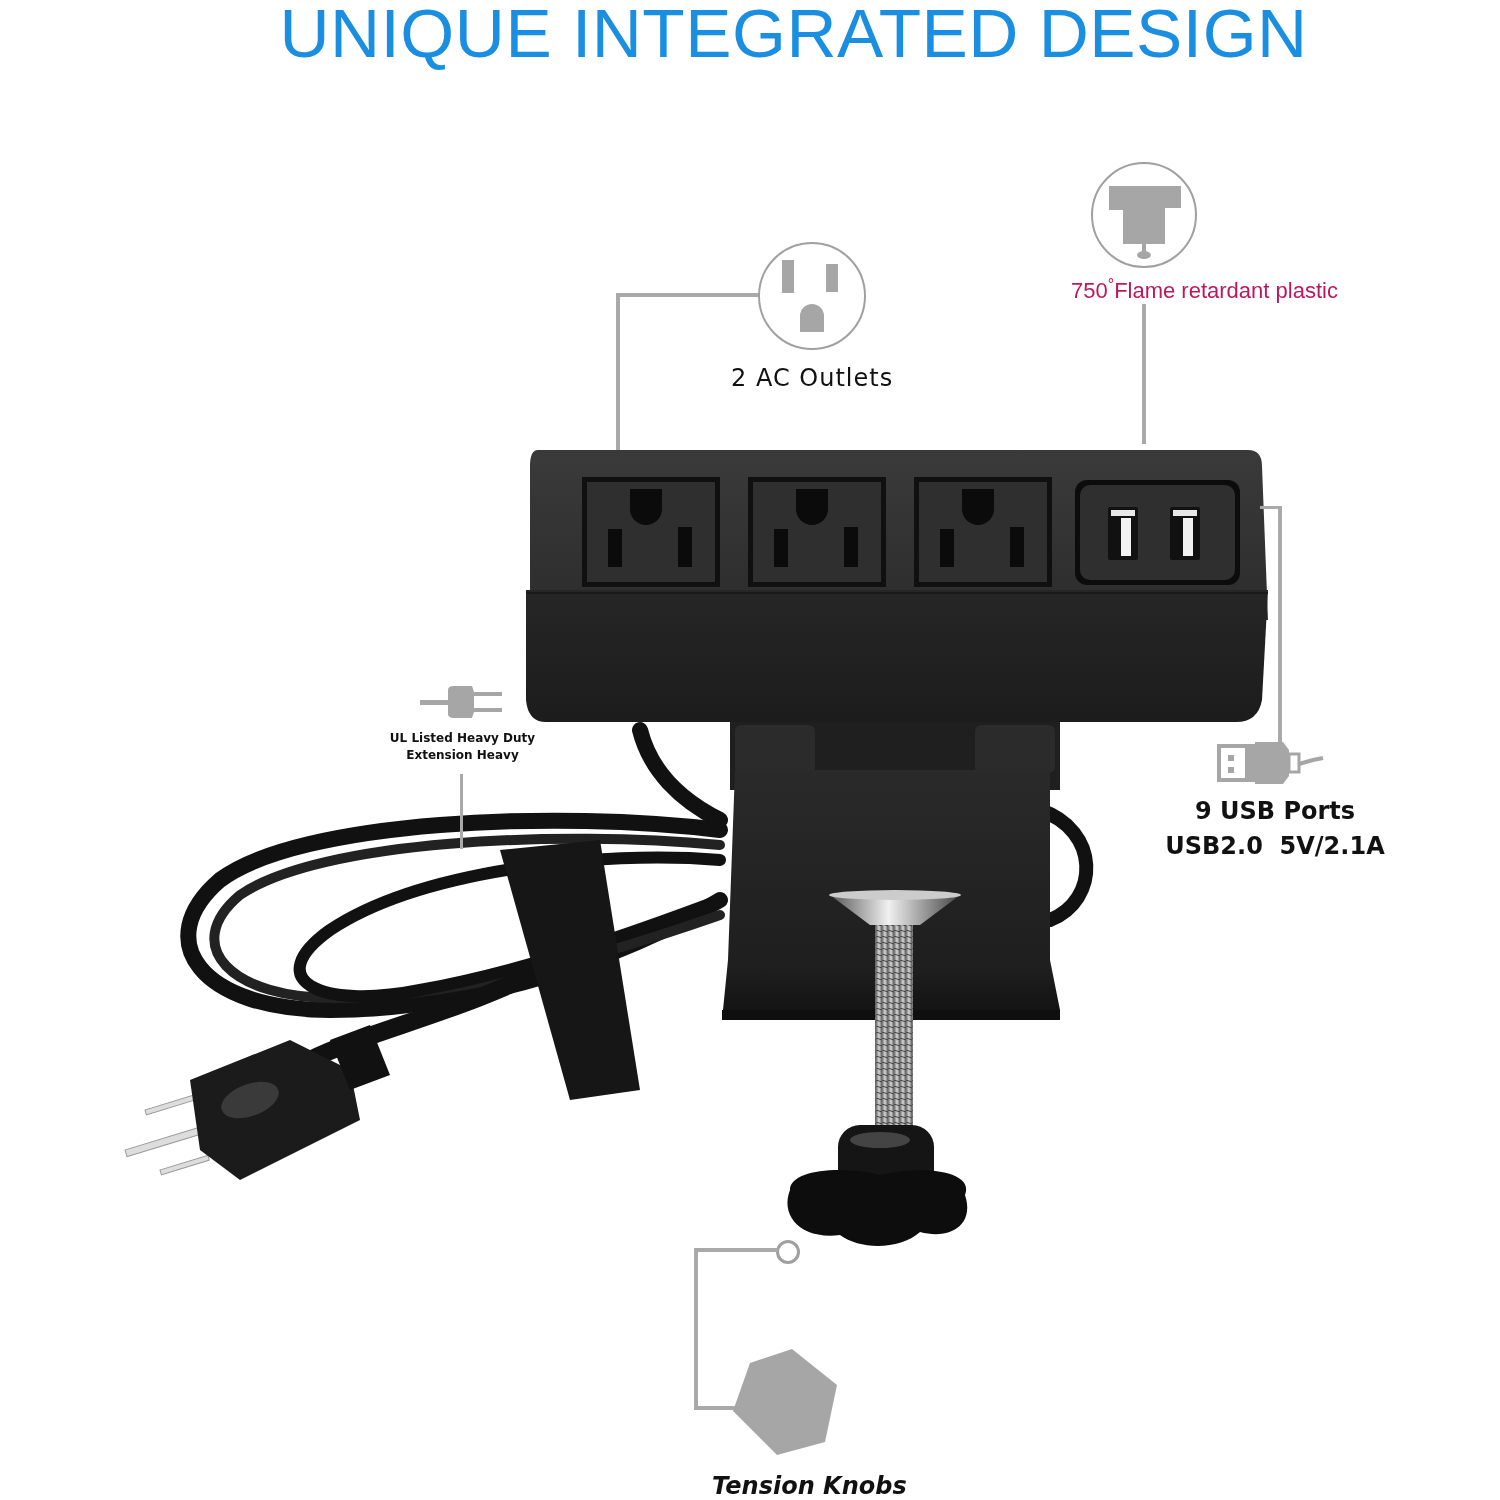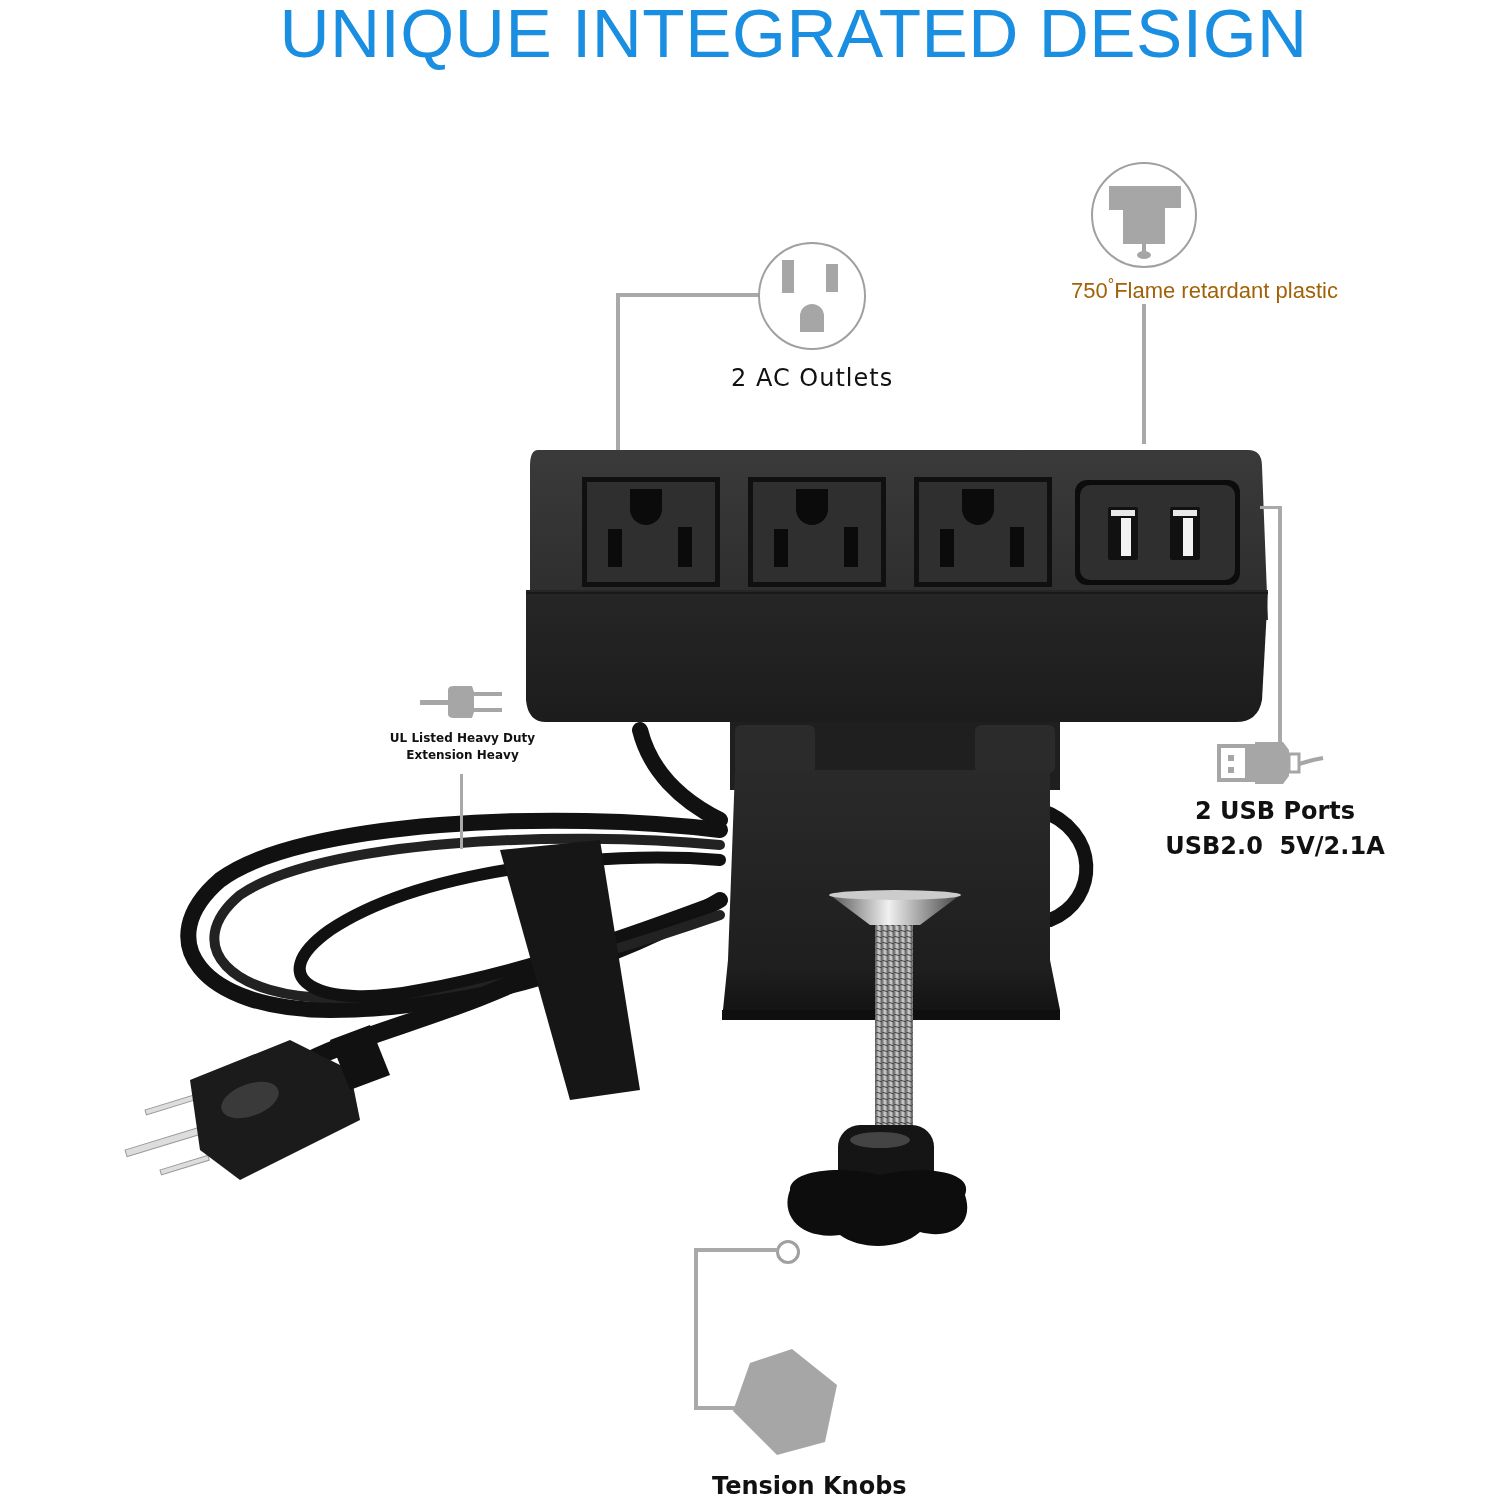--- a/index.html
+++ b/index.html
@@ -11,7 +11,7 @@
       letter-spacing: 0.5px; transform: scaleX(1.02); transform-origin: left top;
     }
     .label-sans { font-family: "DejaVu Sans", sans-serif; color: #111; white-space: nowrap; }
-    .label-lib { font-family: "Liberation Sans", sans-serif; color: #a16207; white-space: nowrap; }
+    .label-lib { font-family: "Liberation Sans", sans-serif; color: #be185d; white-space: nowrap; }
     .line { position: absolute; background: #a9a9a9; }
     .circle-icon { position: absolute; border: 2px solid #a0a0a0; border-radius: 50%; background: #fff; box-sizing: border-box; }
     svg { display: block; }

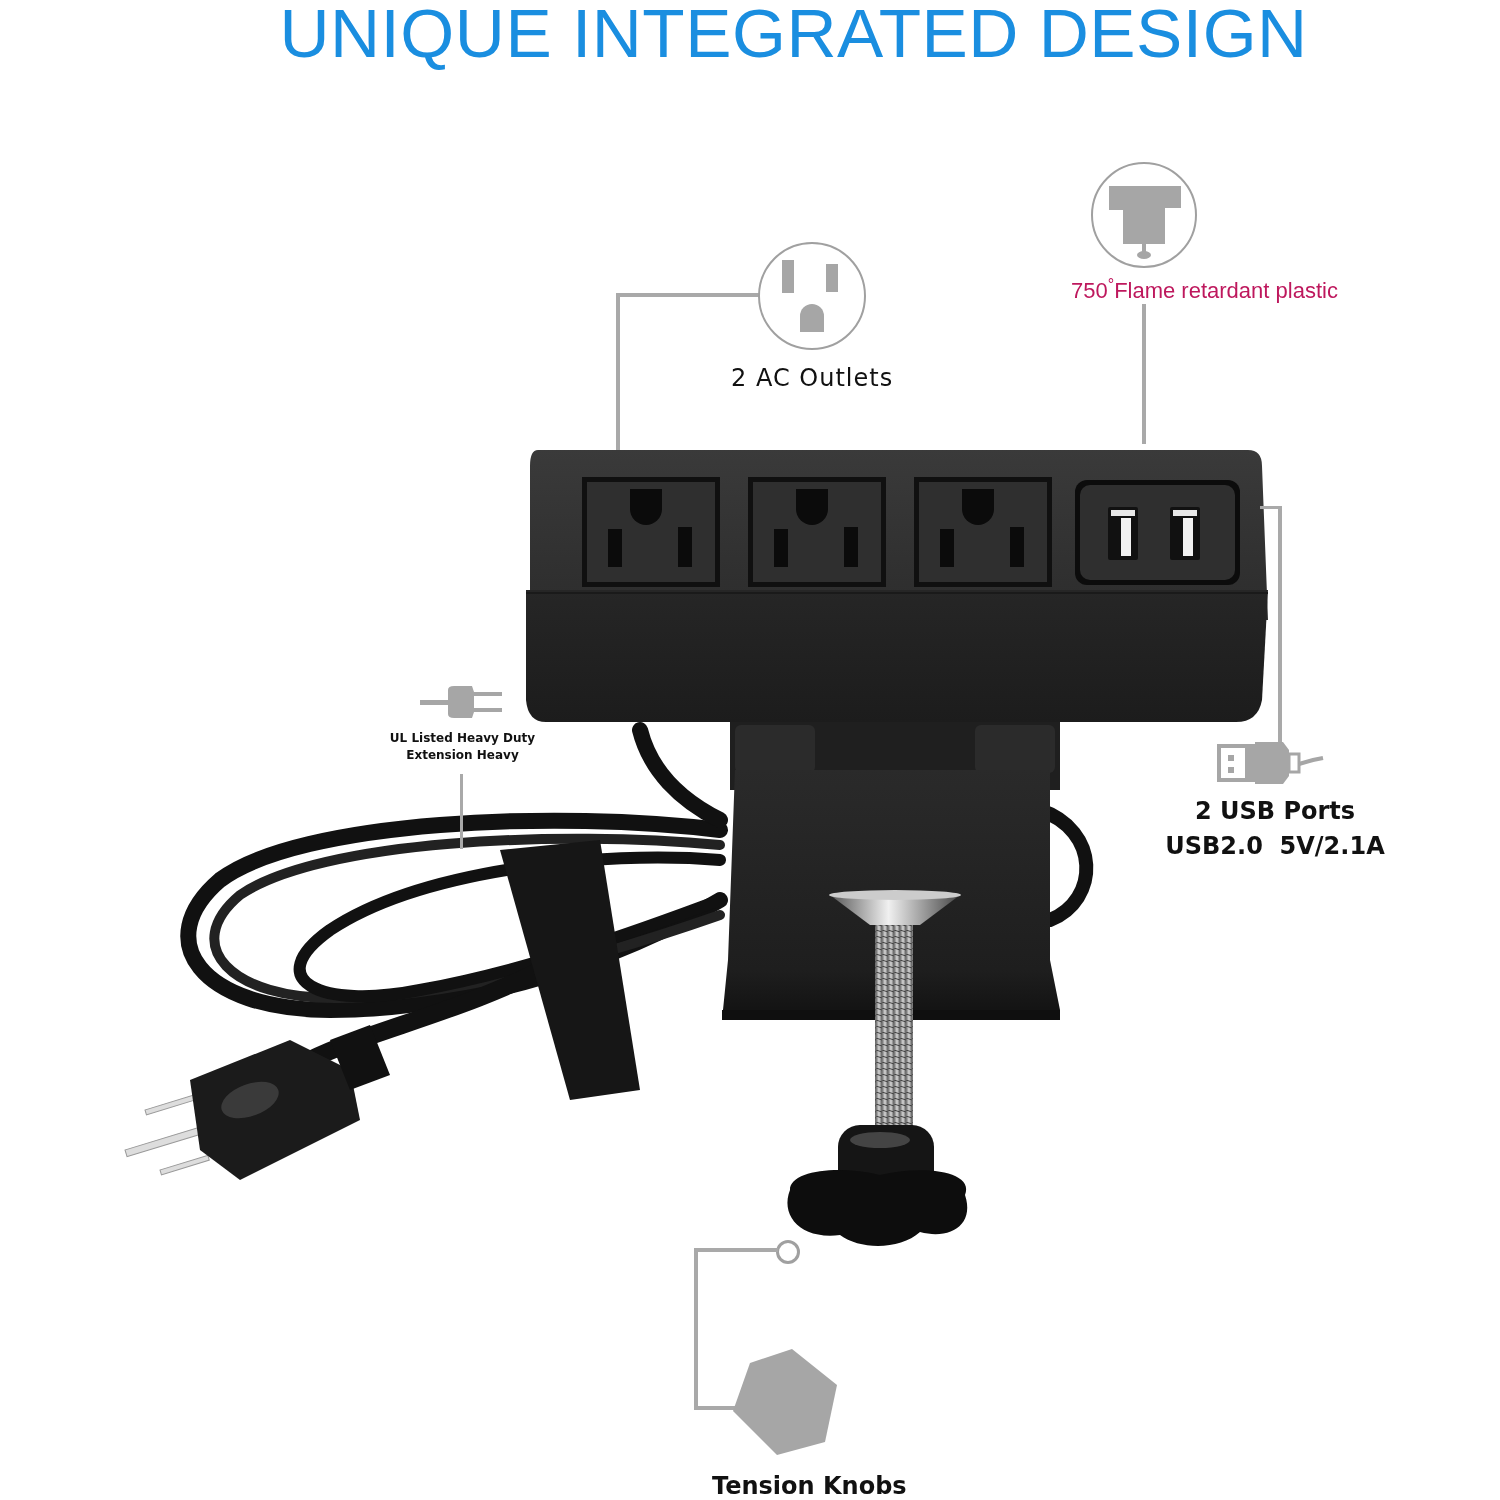--- a/index.html
+++ b/index.html
@@ -180,7 +180,7 @@
   <path d="M82 24 L 96 20 L 106 18" stroke="#a6a6a6" stroke-width="4" fill="none"></path>
 </svg>
 <div class="abs label-sans" style="left:1150px;top:794px;width:250px;text-align:center;font-size:24px;font-weight:bold;line-height:35px;">
-  <div>2 USB Ports</div>
+  <div>9 USB Ports</div>
   <div style="white-space:pre;">USB2.0  5V/2.1A</div>
 </div>
 

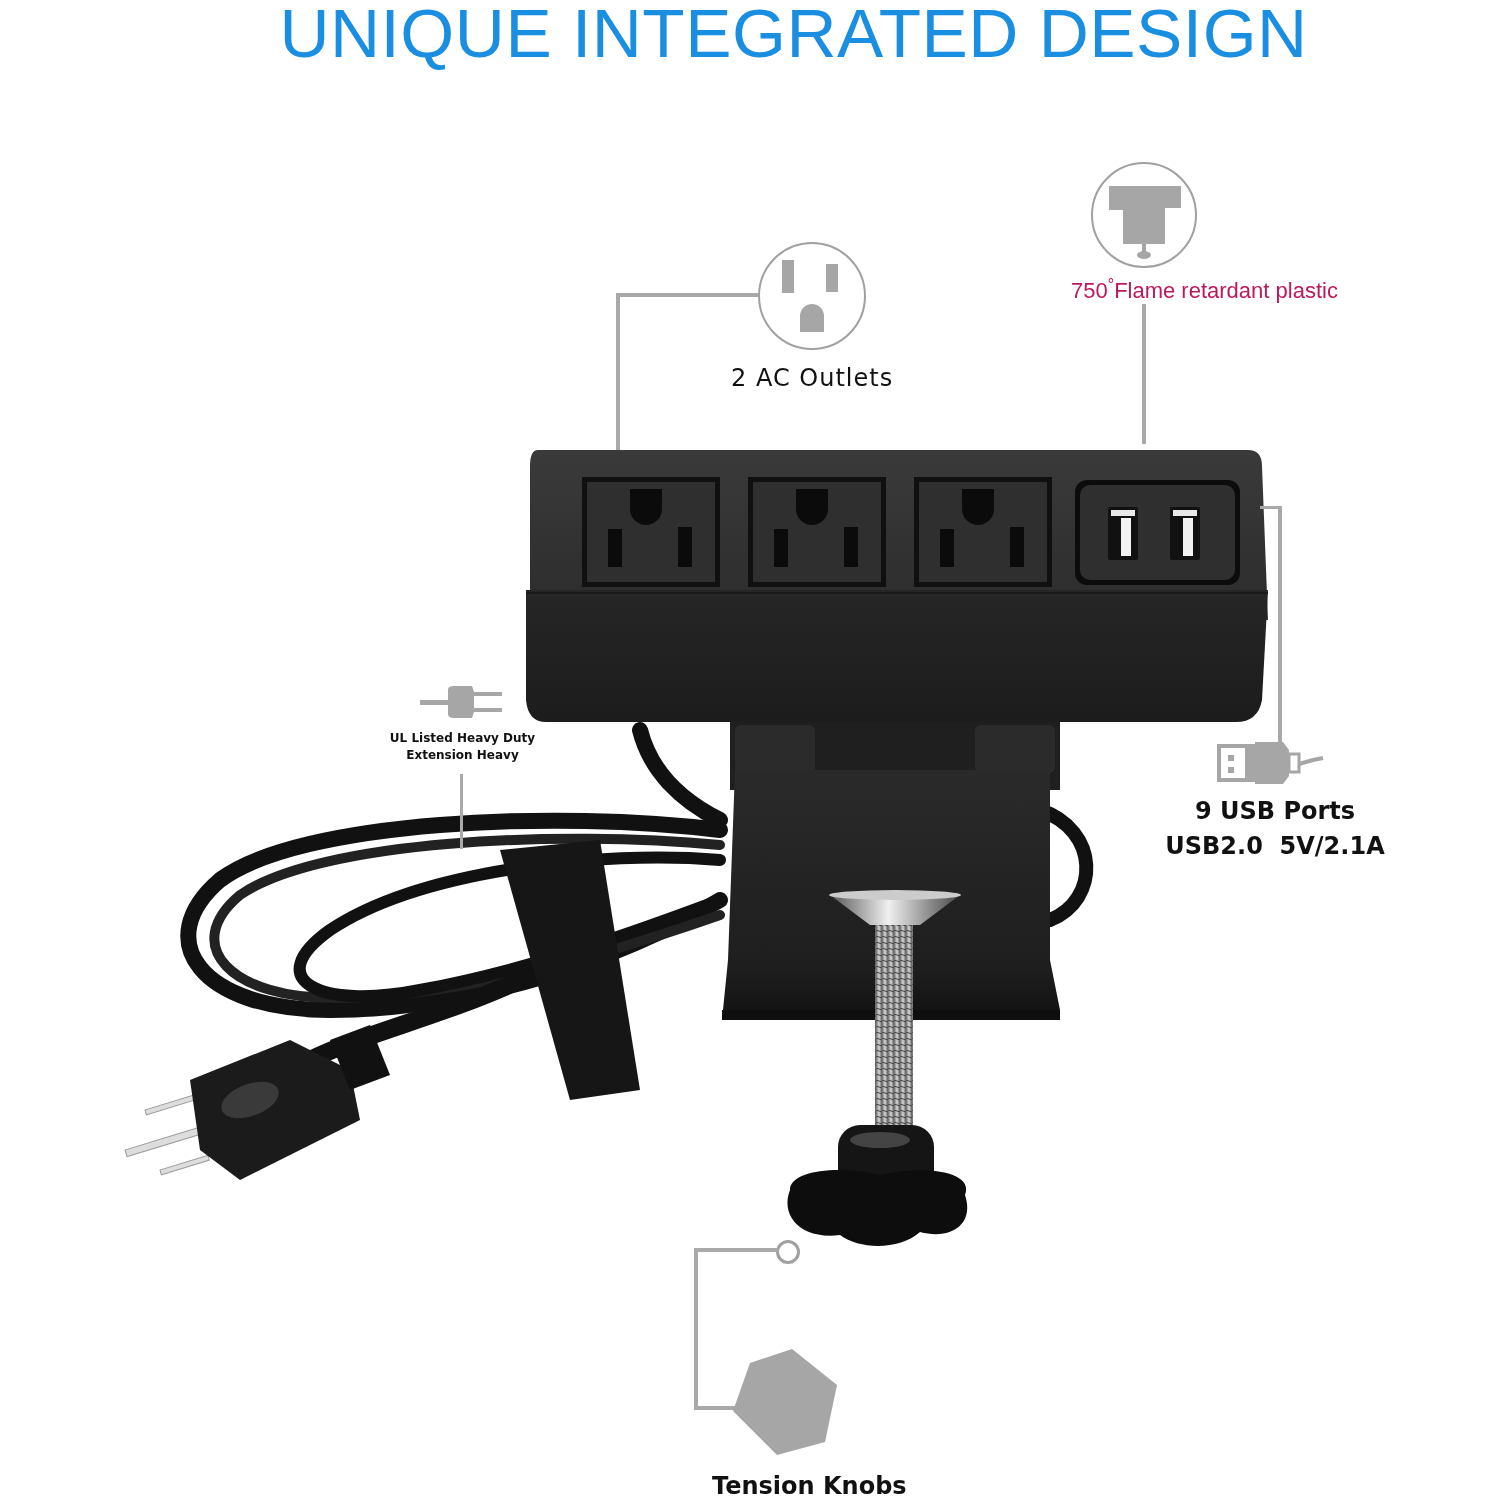--- a/index.html
+++ b/index.html
@@ -191,6 +191,6 @@
 <svg class="abs" style="left:730px;top:1345px;" width="115" height="115" viewBox="0 0 115 115">
   <polygon points="62,4 107,40 95,97 47,110 3,66 20,18" fill="#a6a6a6"></polygon>
 </svg>
-<div class="abs label-sans" style="left:712px;top:1472px;font-size:24px;font-weight:bold;">Tension Knobs</div>
+<div class="abs label-sans" style="left:712px;top:1472px;font-size:24px;font-weight:bold;font-style:italic;">Tension Knobs</div>
 
 </body></html>

